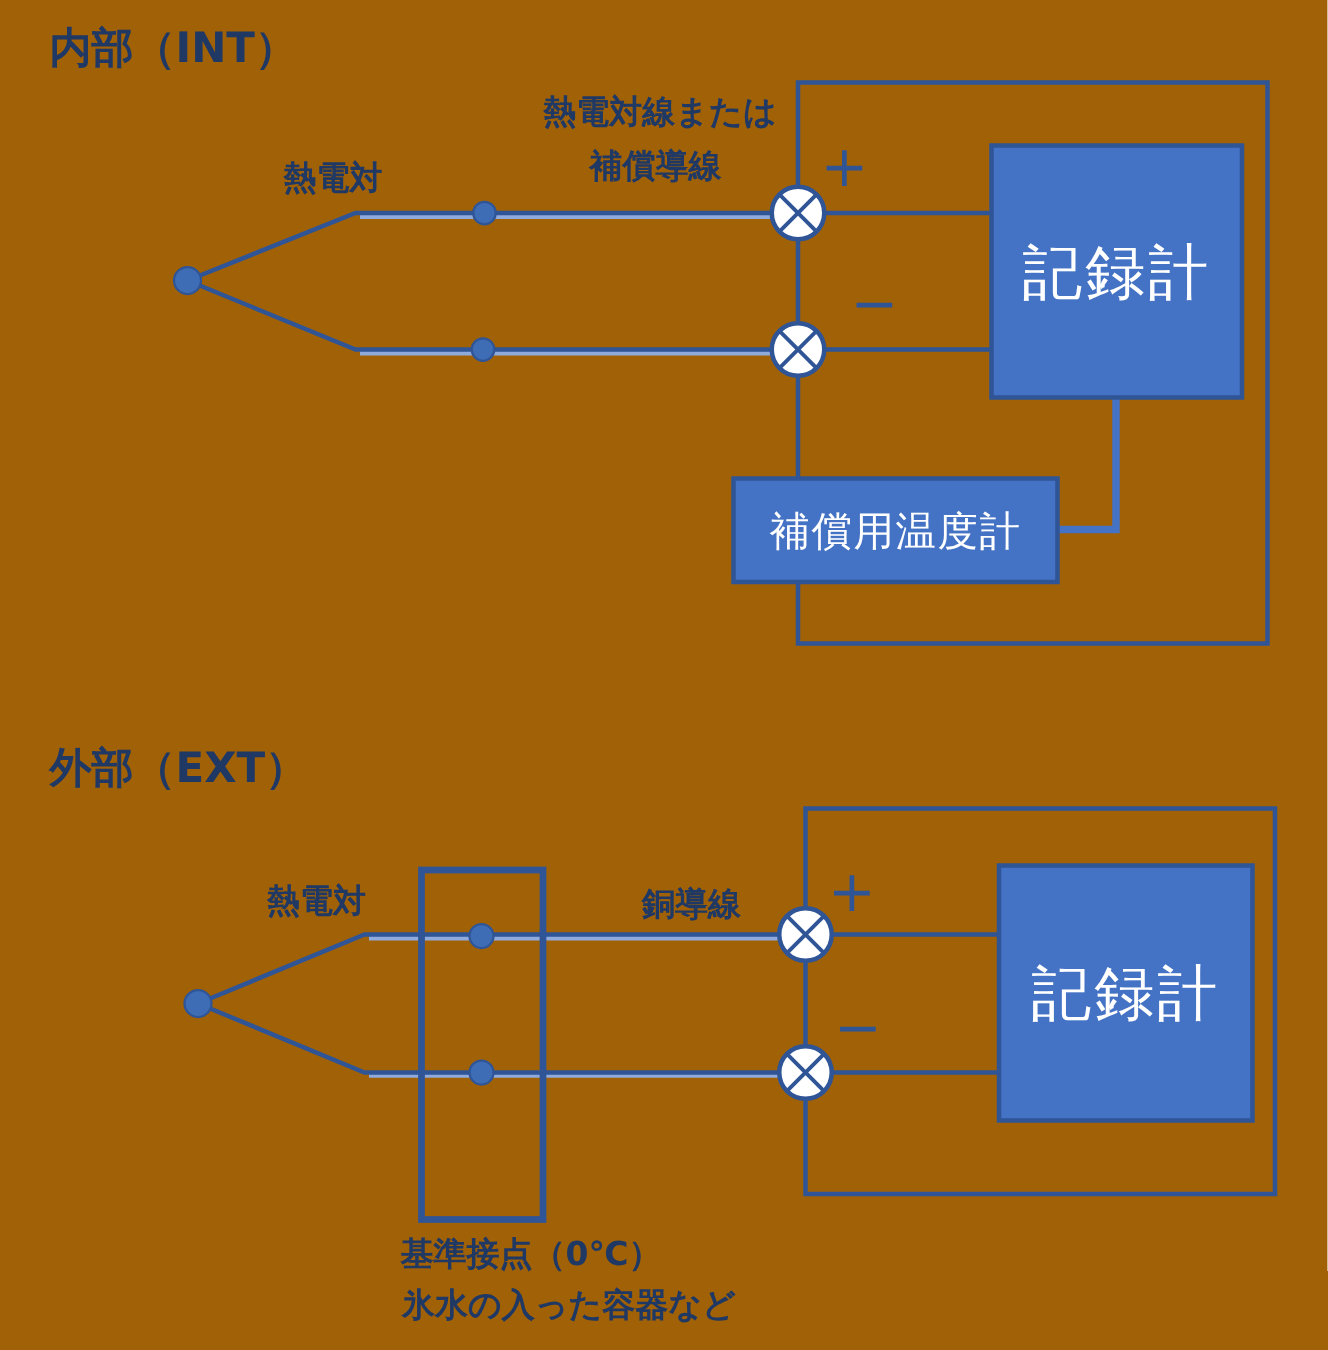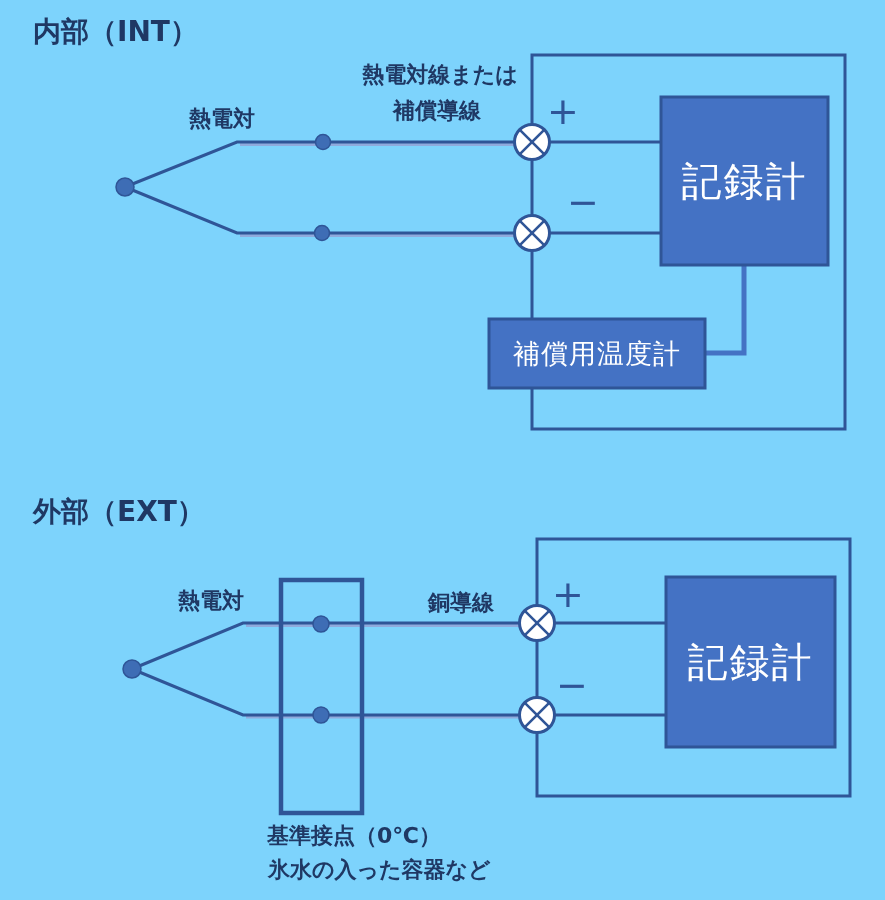--- a/index.html
+++ b/index.html
@@ -3,7 +3,7 @@
 <meta charset="utf-8">
 <style>
   html,body{margin:0;padding:0;background:#ffffff;}
-  .page{position:relative;width:885px;height:900px;background:#7dd3fc;overflow:hidden;}
+  .page{position:relative;width:885px;height:900px;background:#a16207;overflow:hidden;}
   svg{display:block;}
   svg text{font-family:"DejaVu Sans",sans-serif;}
 

